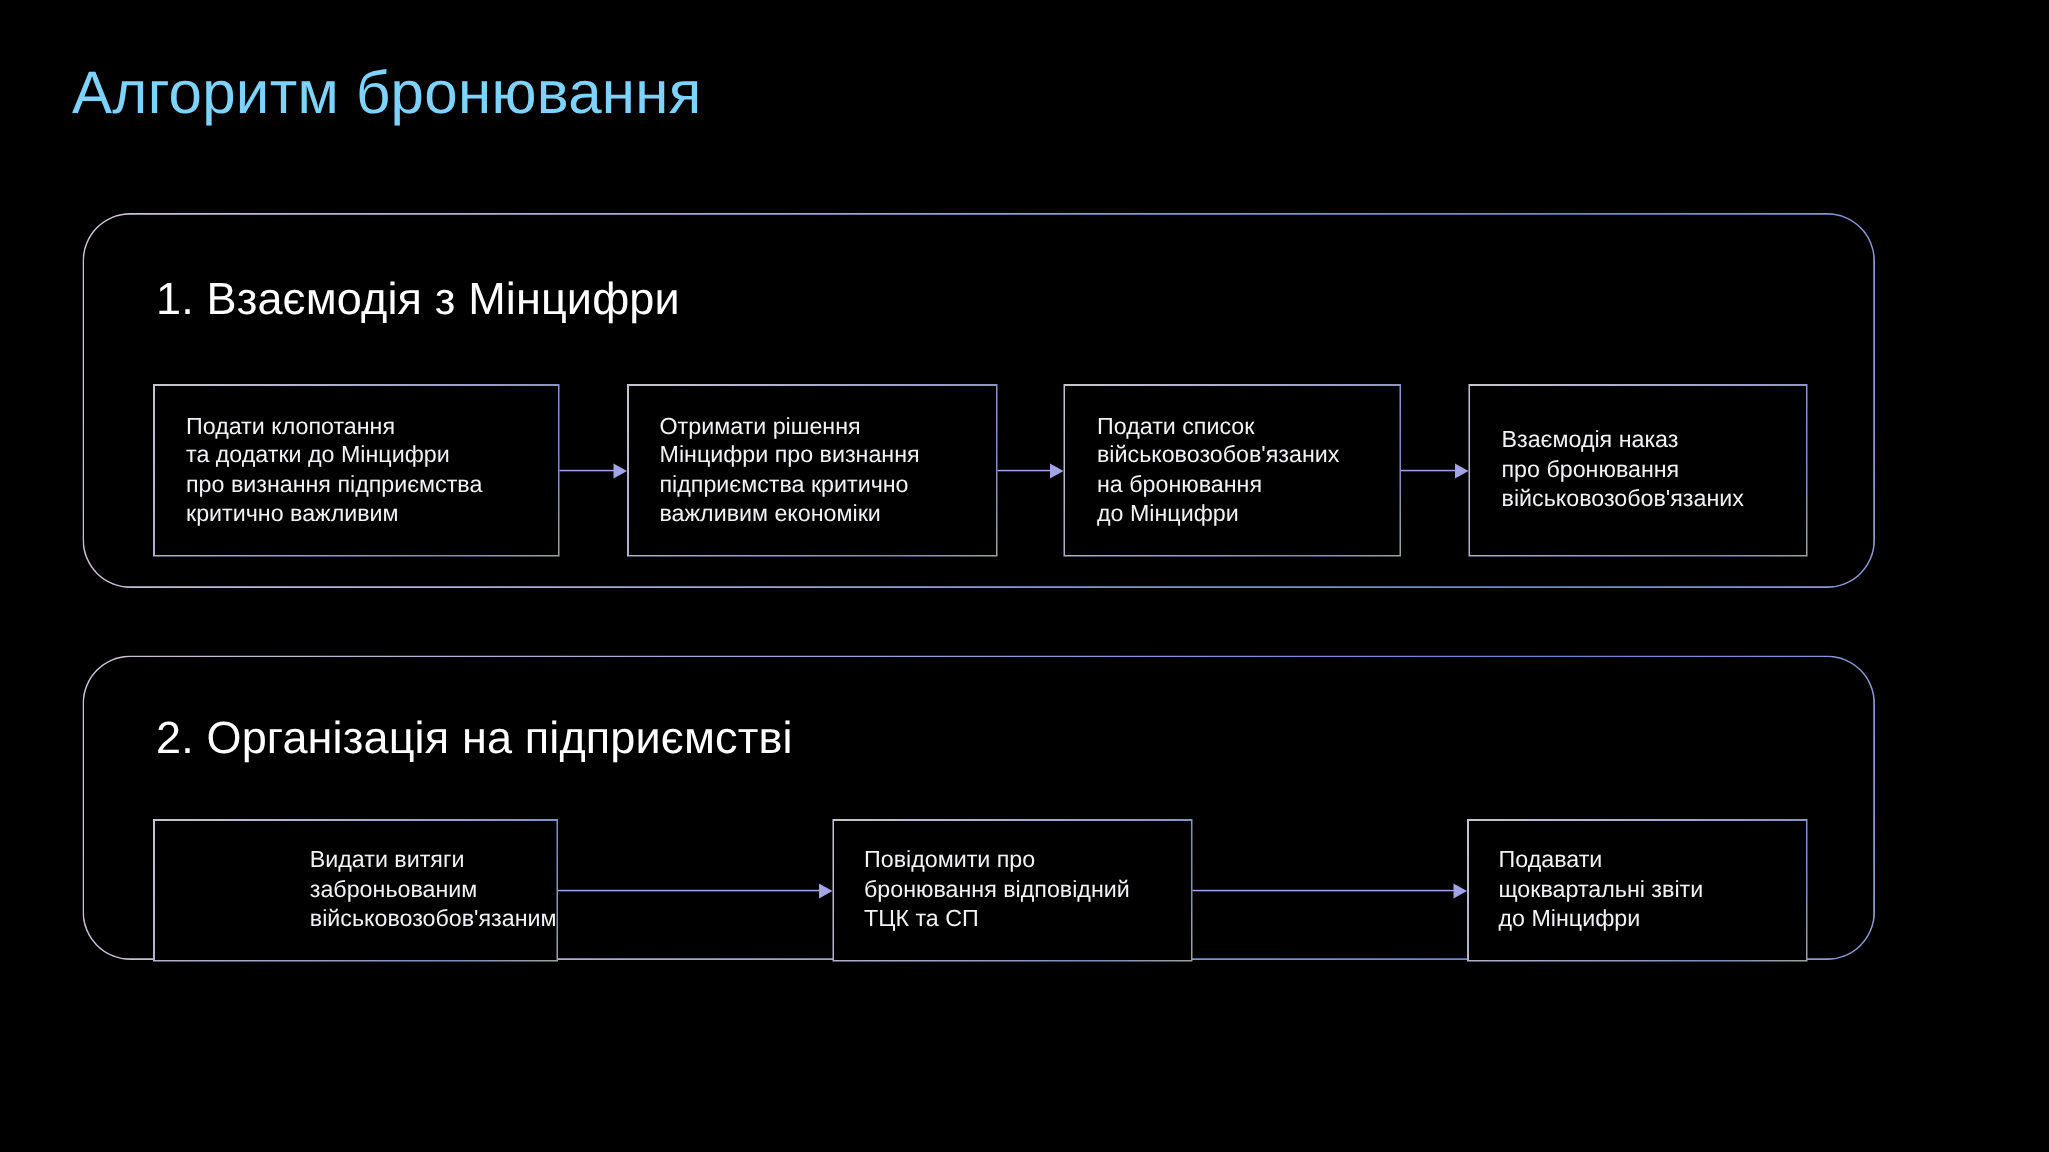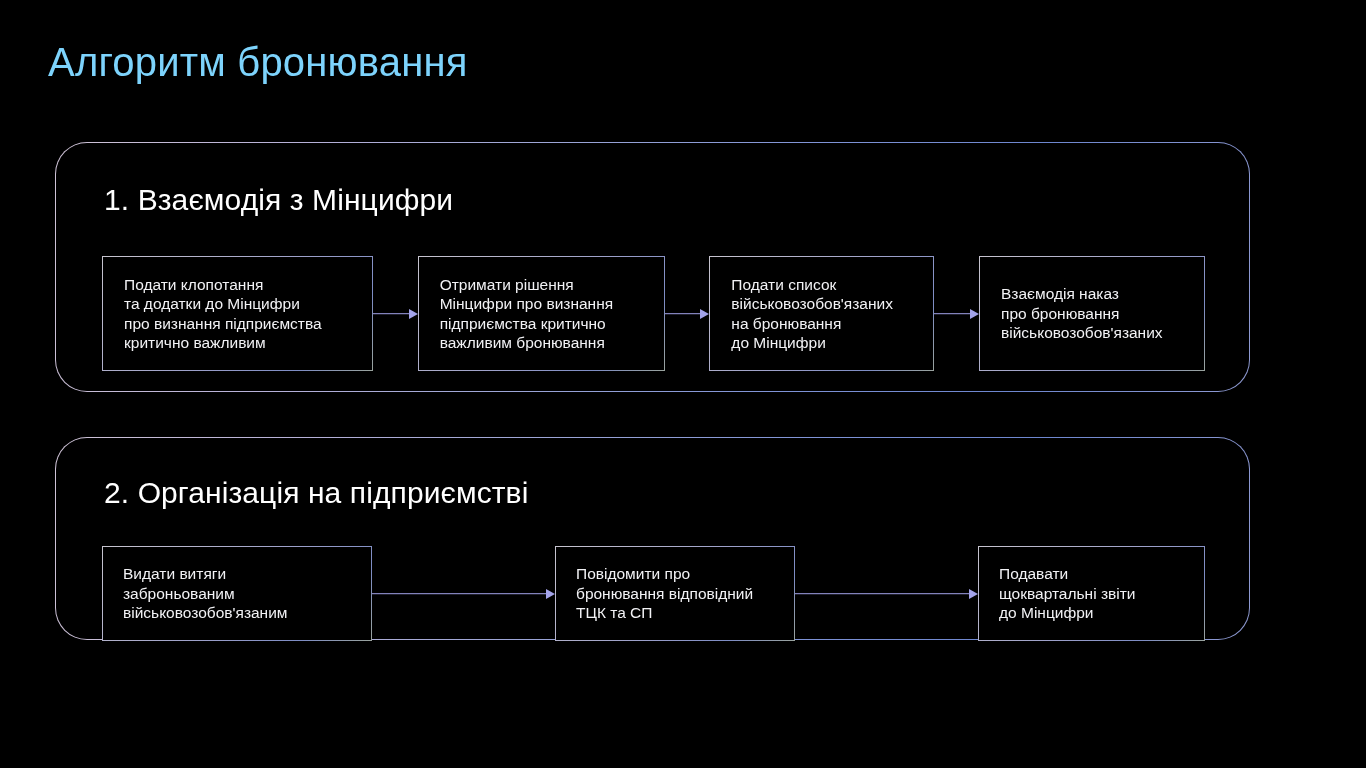--- a/index.html
+++ b/index.html
@@ -168,7 +168,7 @@
       <div class="step-text">Отримати рішення
 Мінцифри про визнання
 підприємства критично
-важливим бронювання</div>
+важливим економіки</div>
     </div>
 
     <span class="arrow">

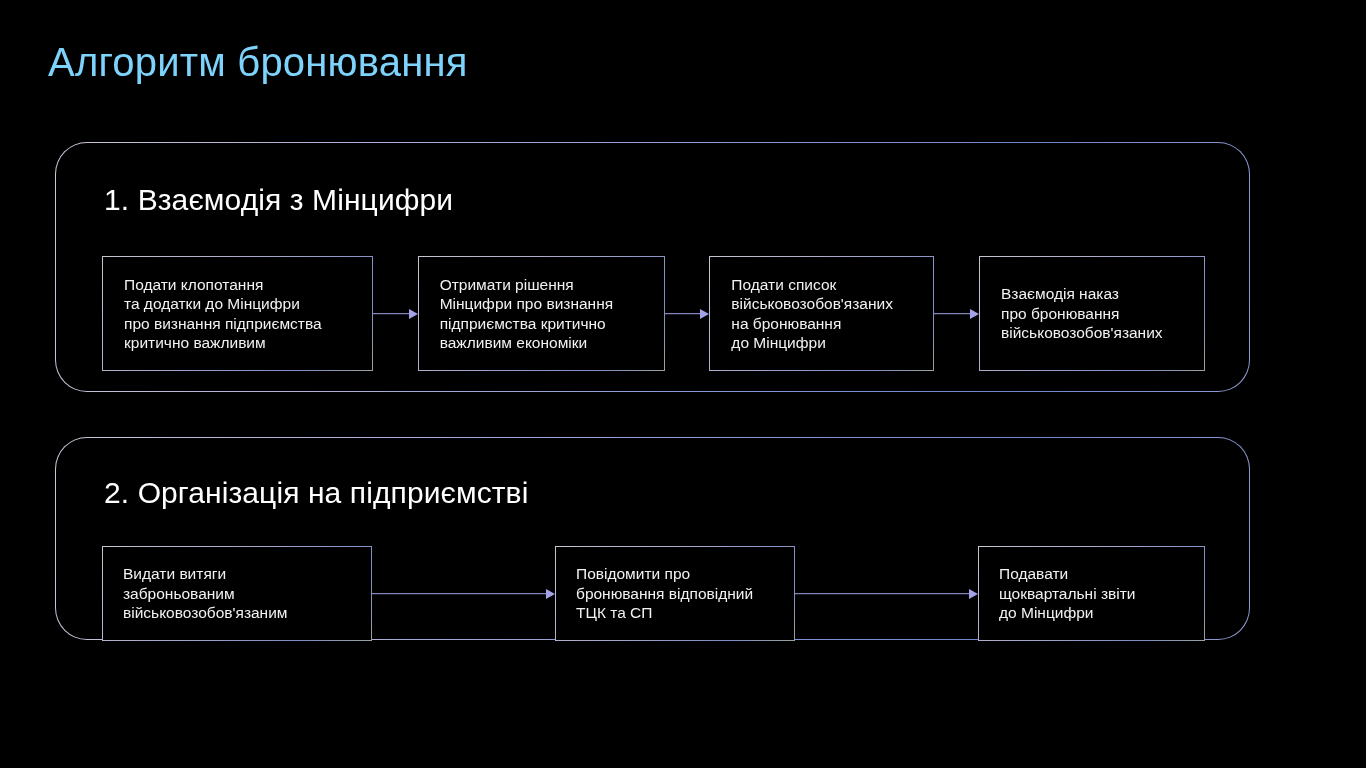--- a/index.html
+++ b/index.html
@@ -109,7 +109,7 @@
   .flow-row--one .step-box:nth-of-type(4) { width: 226px; }
 
   
-  .flow-row--two .step-box:nth-of-type(1) { width: 270px; }
+  .flow-row--two .step-box:nth-of-type(1) { width: 270px; justify-content: flex-end; }
   .flow-row--two .step-box:nth-of-type(2) { width: 240px; }
   .flow-row--two .step-box:nth-of-type(3) { width: 227px; align-items: center; }
 

